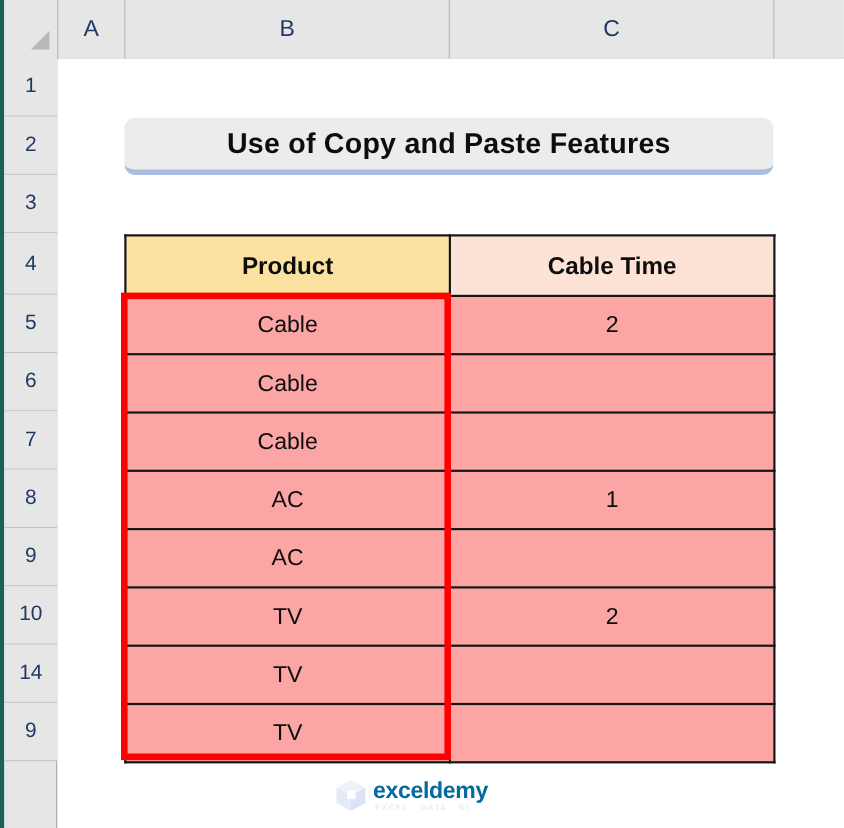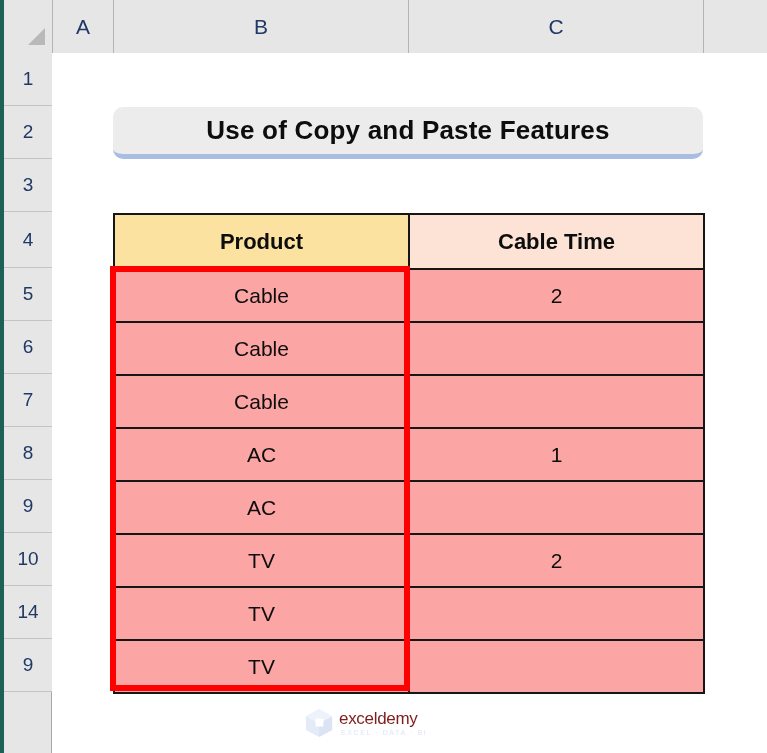--- a/index.html
+++ b/index.html
@@ -187,9 +187,9 @@
   .wm-mark { width: 28px; height: 30px; flex: none; }
   .wm-text { display: flex; flex-direction: column; justify-content: center; }
   .wm-name {
-    font-size: 17px;
-    font-weight: normal;
-    color: #7f1d1d;
+    font-size: 21px;
+    font-weight: bold;
+    color: #0369a1;
     line-height: 1;
     letter-spacing: -0.3px;
   }

